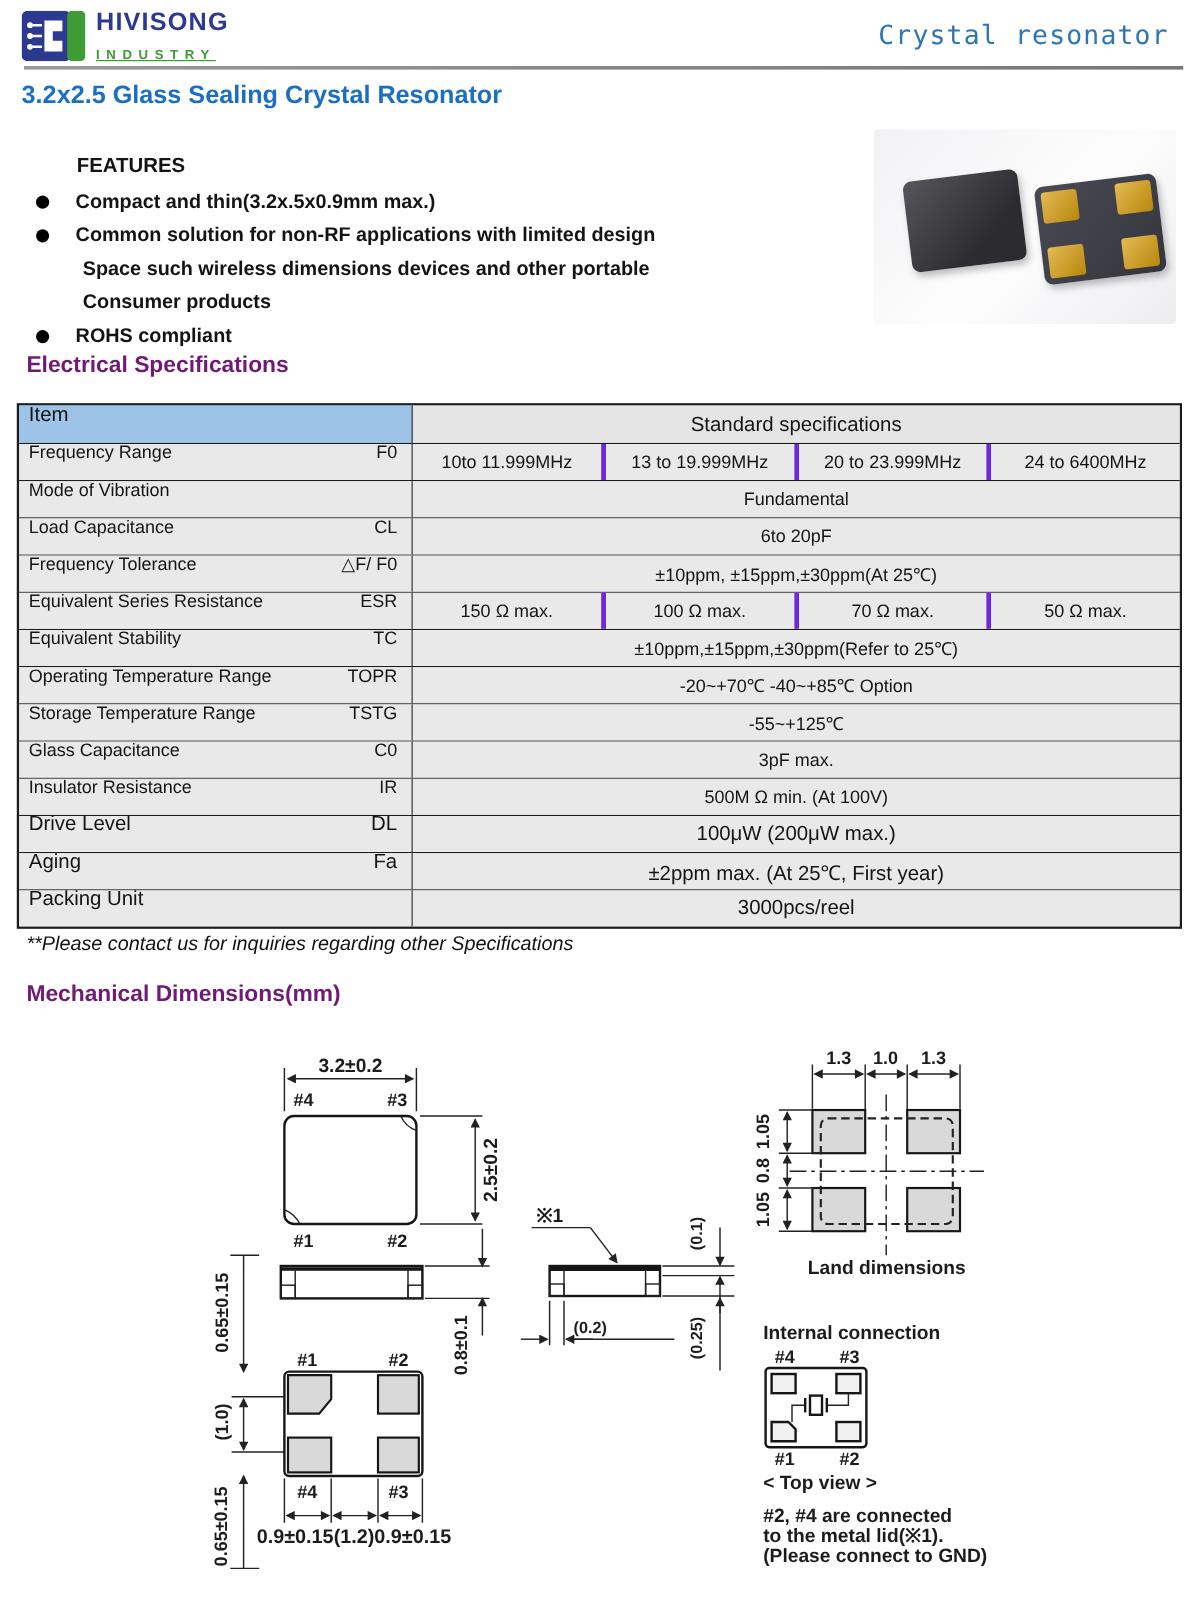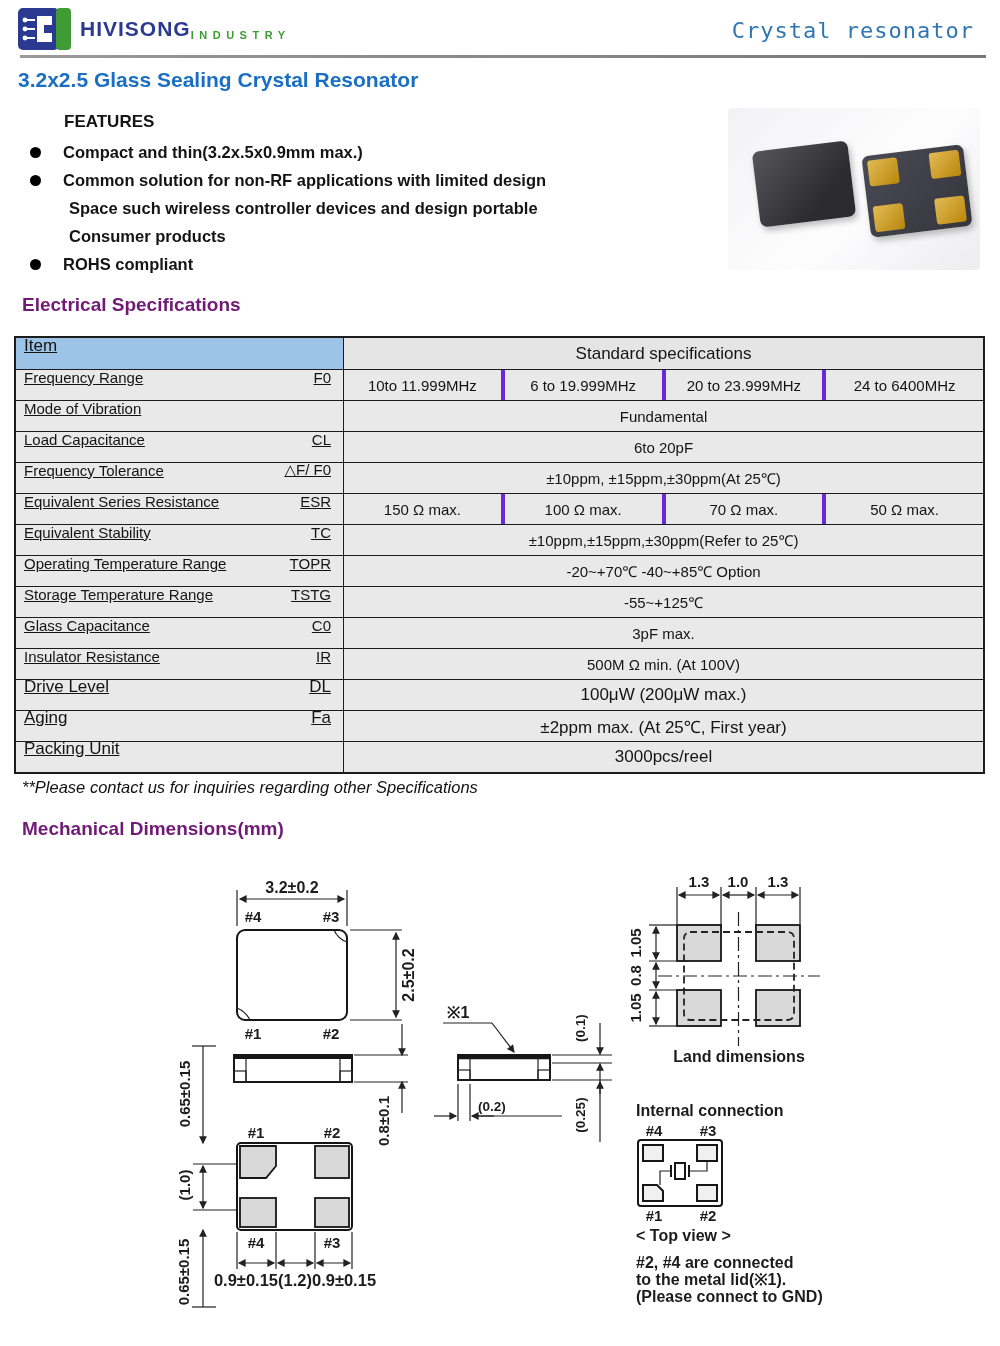--- a/index.html
+++ b/index.html
@@ -8,7 +8,7 @@
 
   
   .logo{position:absolute;left:18px;top:8px;display:flex;align-items:center;gap:8px;}
-  .logo-text{display:flex;flex-direction:row;line-height:1;}
+  .logo-text{display:flex;flex-direction:column;line-height:1;}
   .logo-name{font-size:21px;font-weight:bold;color:#2b3990;letter-spacing:1px;}
   .logo-sub{font-size:11px;font-weight:bold;color:#3f9c35;letter-spacing:5.5px;margin-top:12px;}
   .doc-type{position:absolute;right:26px;top:18px;font-family:"DejaVu Sans Mono",monospace;

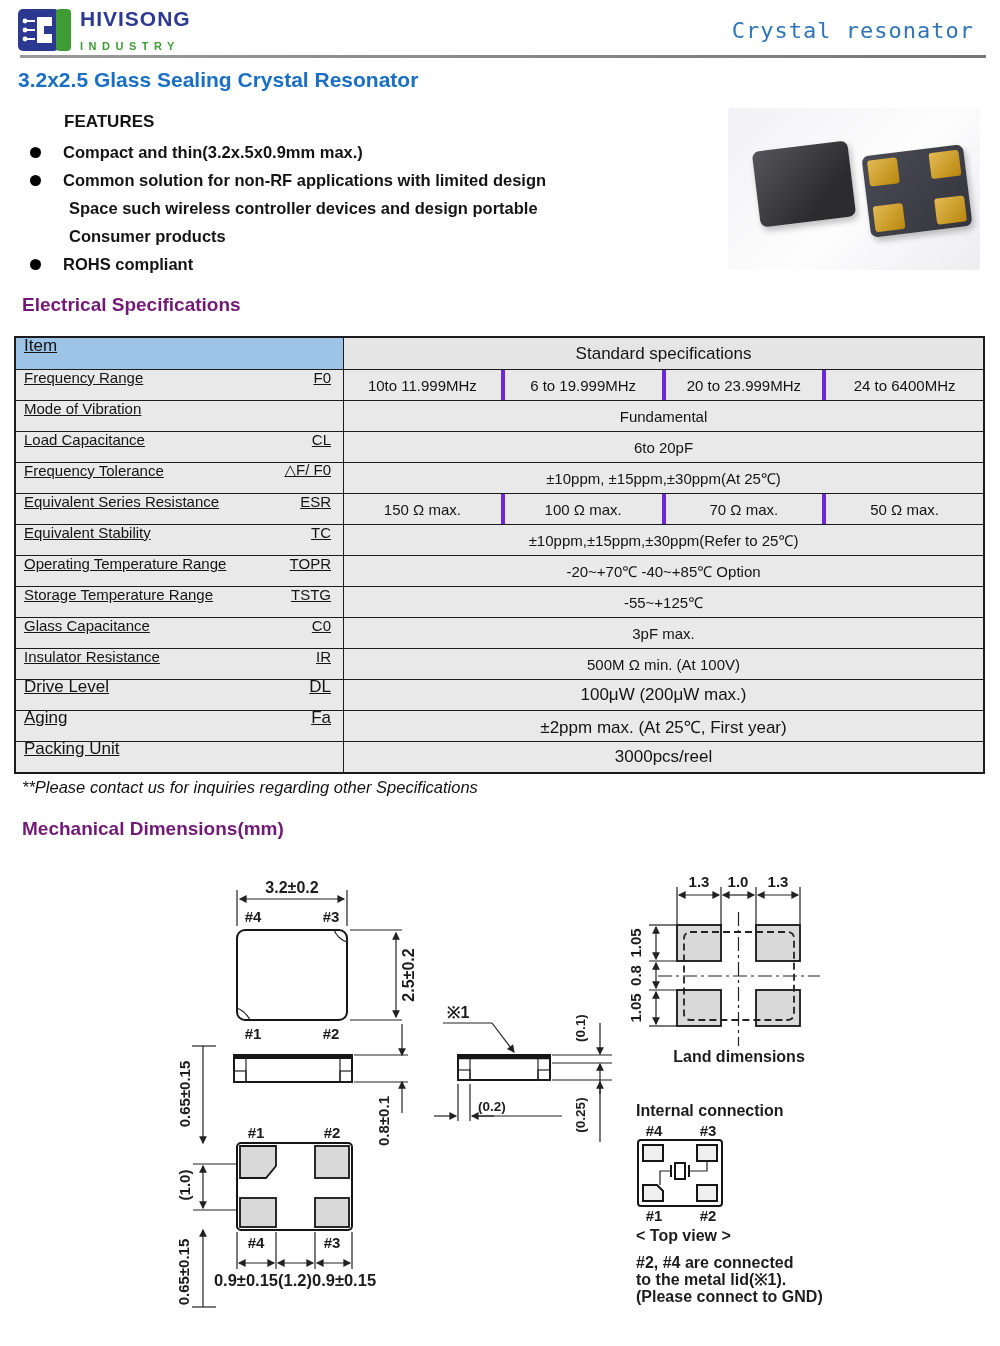--- a/index.html
+++ b/index.html
@@ -10,7 +10,7 @@
   .logo{position:absolute;left:18px;top:8px;display:flex;align-items:center;gap:8px;}
   .logo-text{display:flex;flex-direction:column;line-height:1;}
   .logo-name{font-size:21px;font-weight:bold;color:#2b3990;letter-spacing:1px;}
-  .logo-sub{font-size:11px;font-weight:bold;color:#3f9c35;letter-spacing:5.5px;margin-top:12px;}
+  .logo-sub{font-size:11px;font-weight:bold;color:#3f9c35;letter-spacing:5.5px;margin-top:12px;text-decoration:underline;}
   .doc-type{position:absolute;right:26px;top:18px;font-family:"DejaVu Sans Mono",monospace;
             font-size:22px;color:#2e75b6;letter-spacing:1px;}
   .header-rule{position:absolute;left:20px;right:14px;top:55px;height:2.5px;

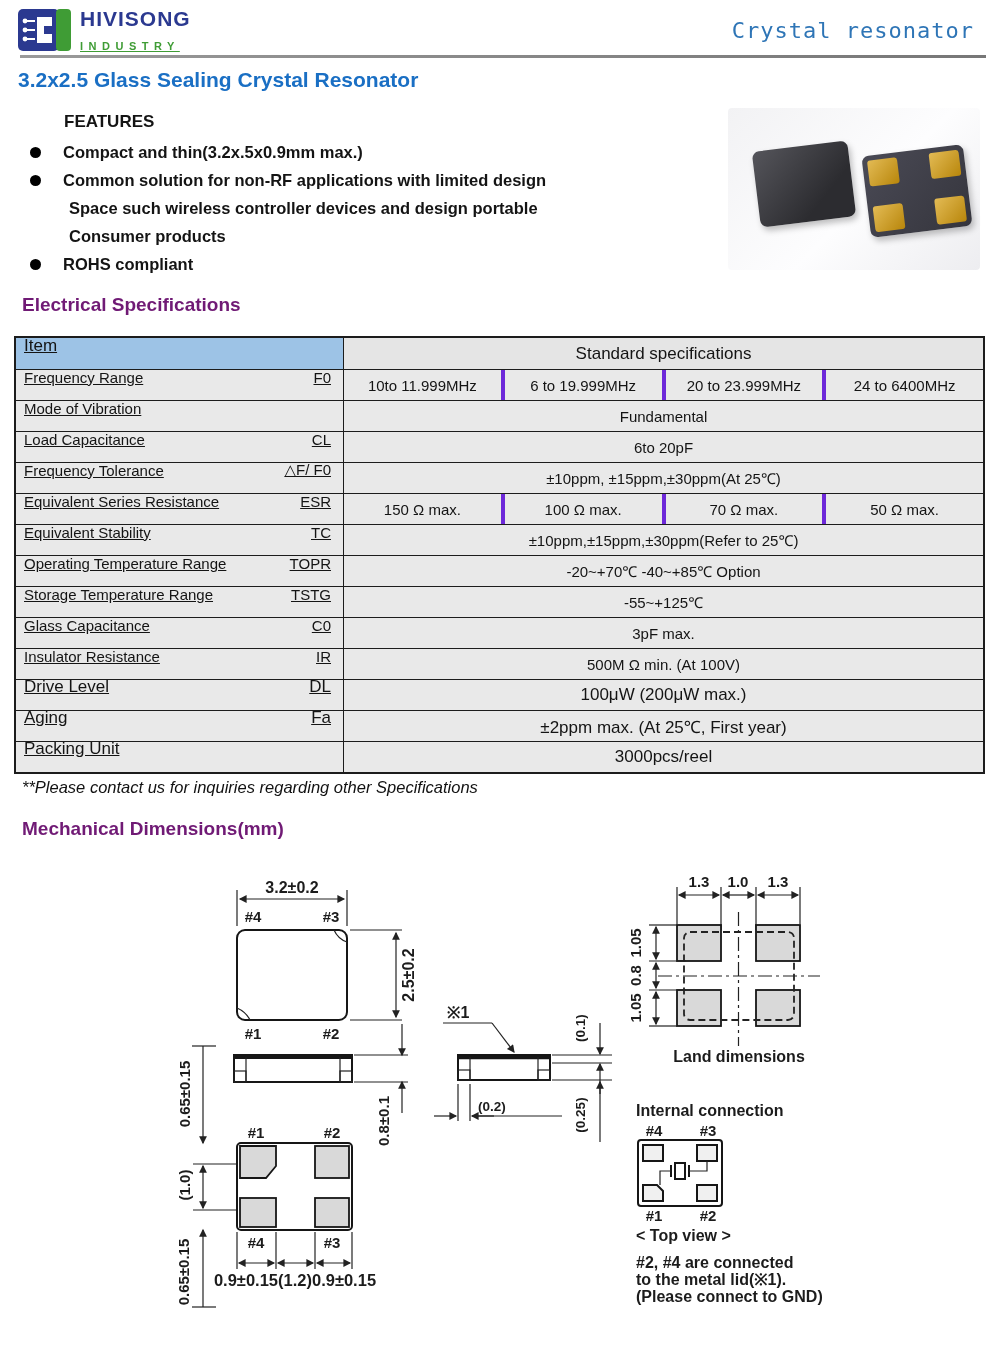--- a/index.html
+++ b/index.html
@@ -24,7 +24,7 @@
 
   
   .features{position:absolute;left:28px;top:112px;width:700px;}
-  .features-heading{margin:0 0 6px 36px;font-size:17px;font-weight:bold;}
+  .features-heading{margin:16px 0 6px 36px;font-size:17px;font-weight:bold;}
   .feat-item{display:flex;align-items:flex-start;}
   .bullet{width:11px;height:11px;border-radius:50%;background:#000;margin:9px 22px 0 2px;flex:0 0 auto;}
   .feat-lines{font-size:16.5px;font-weight:bold;line-height:28px;}

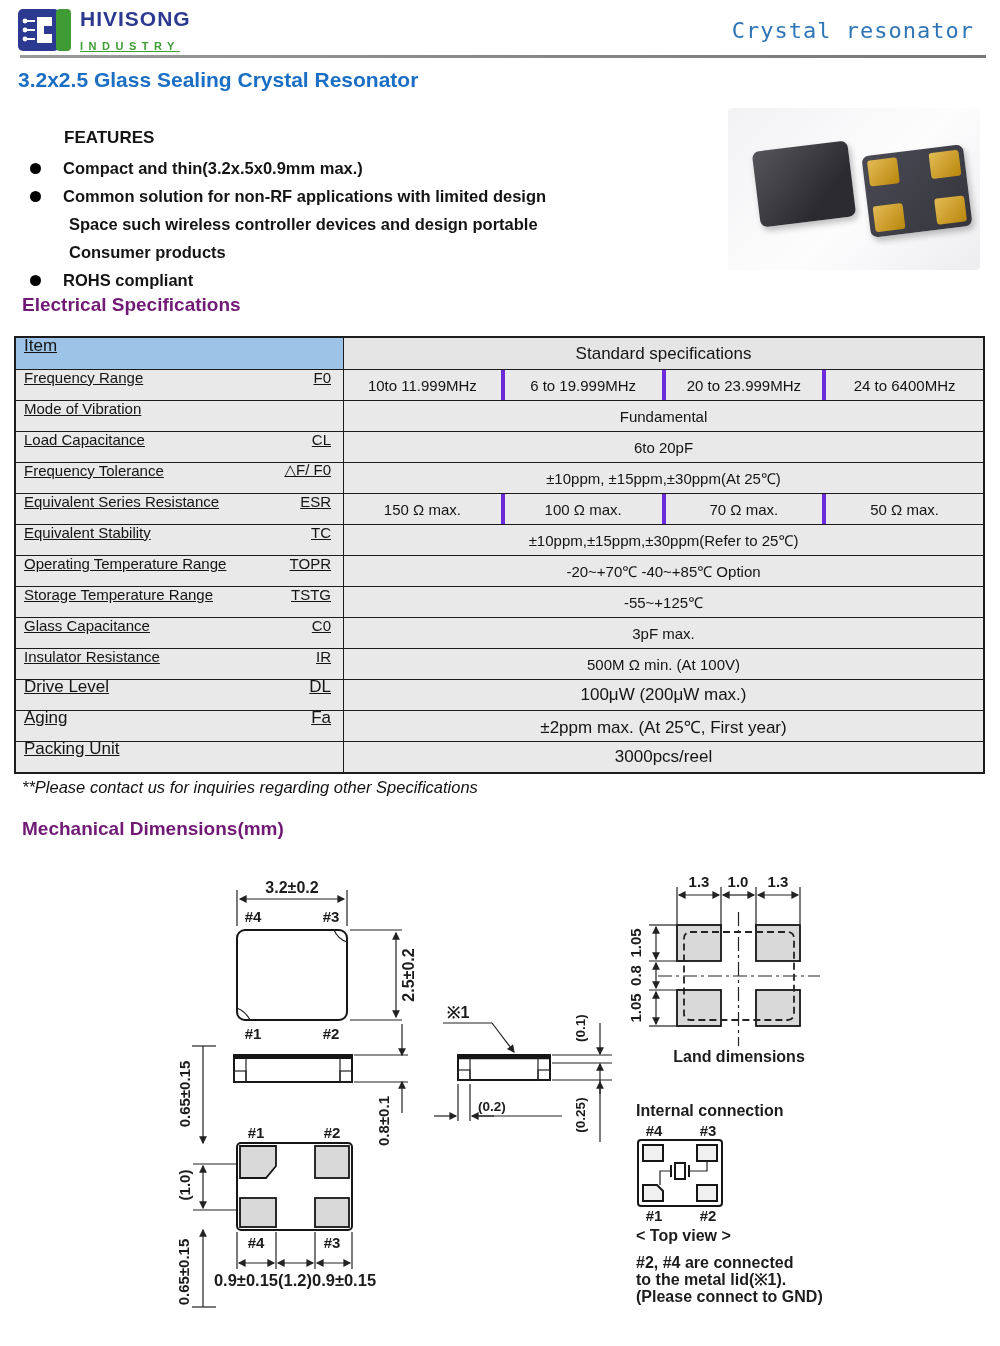--- a/index.html
+++ b/index.html
@@ -110,7 +110,7 @@
       <span class="bullet"></span>
       <div class="feat-lines">
         <div>Common solution for non-RF applications with limited design</div>
-        <div class="cont">Space such wireless controller devices and design portable</div>
+        <div class="cont">Space such wireless dimensions devices and other portable</div>
         <div class="cont">Consumer products</div>
       </div>
     </div>

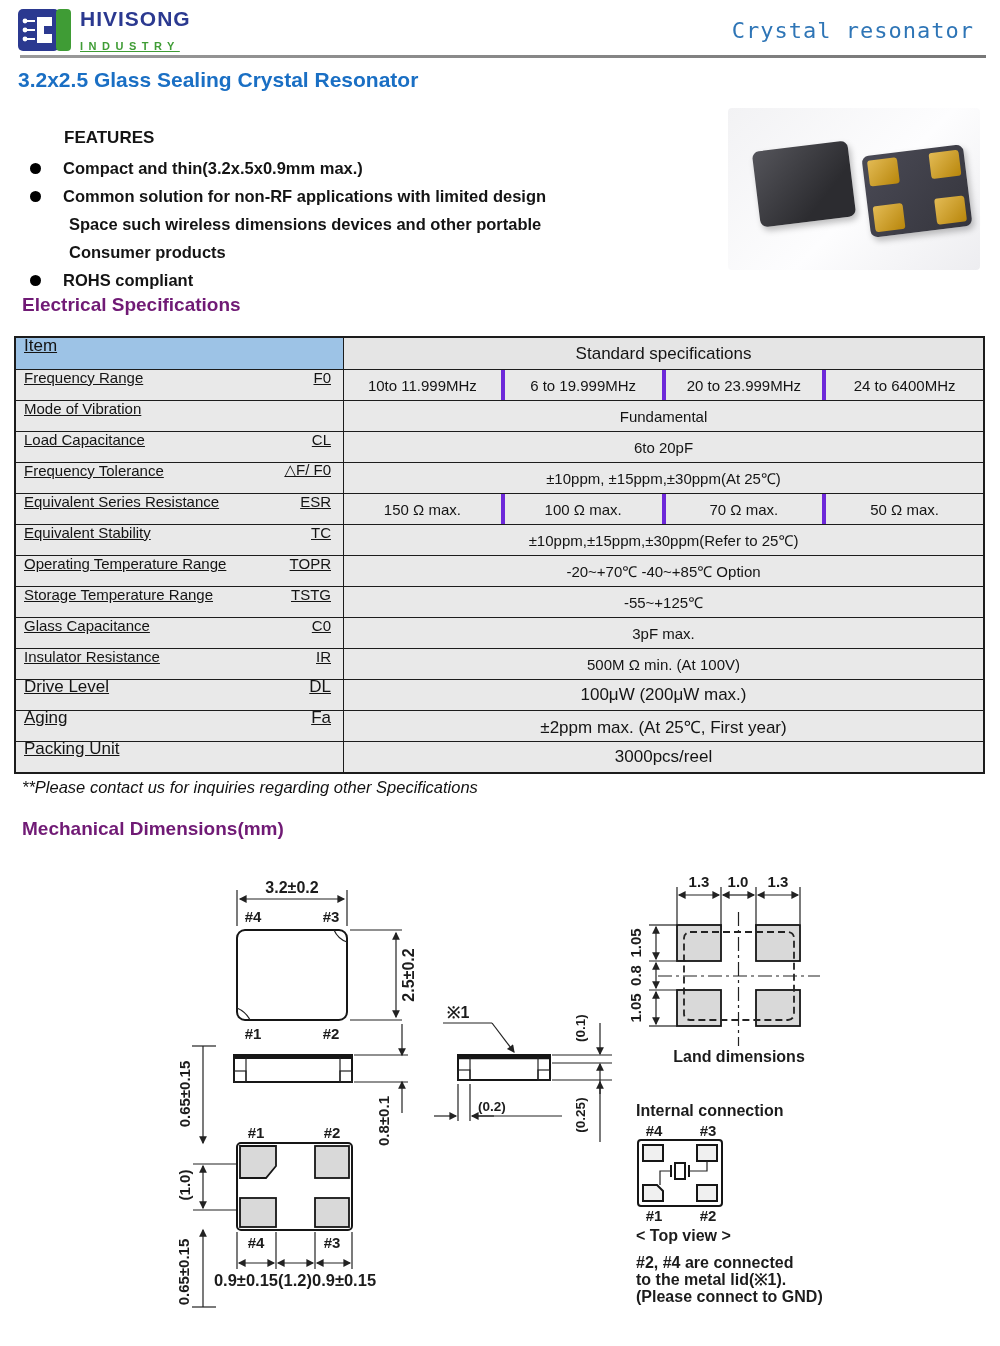--- a/index.html
+++ b/index.html
@@ -50,7 +50,7 @@
   .t-row:first-child{border-top:none;}
   .t-item{width:328px;flex:0 0 328px;border-right:1.5px solid #1c1c1c;box-sizing:border-box;
           display:flex;justify-content:space-between;align-items:center;
-          padding:0 12px 16px 8px;background:#e9e9e9;font-size:15px;text-decoration:underline;}
+          padding:0 12px 16px 8px;background:#e9e9e9;font-size:15px;}
   .t-head{background:#9dc3e6;}
   .t-head .t-item{background:#9dc3e6;font-size:17px;}
   .t-cell{flex:1;display:flex;align-items:center;justify-content:center;background:#e9e9e9;

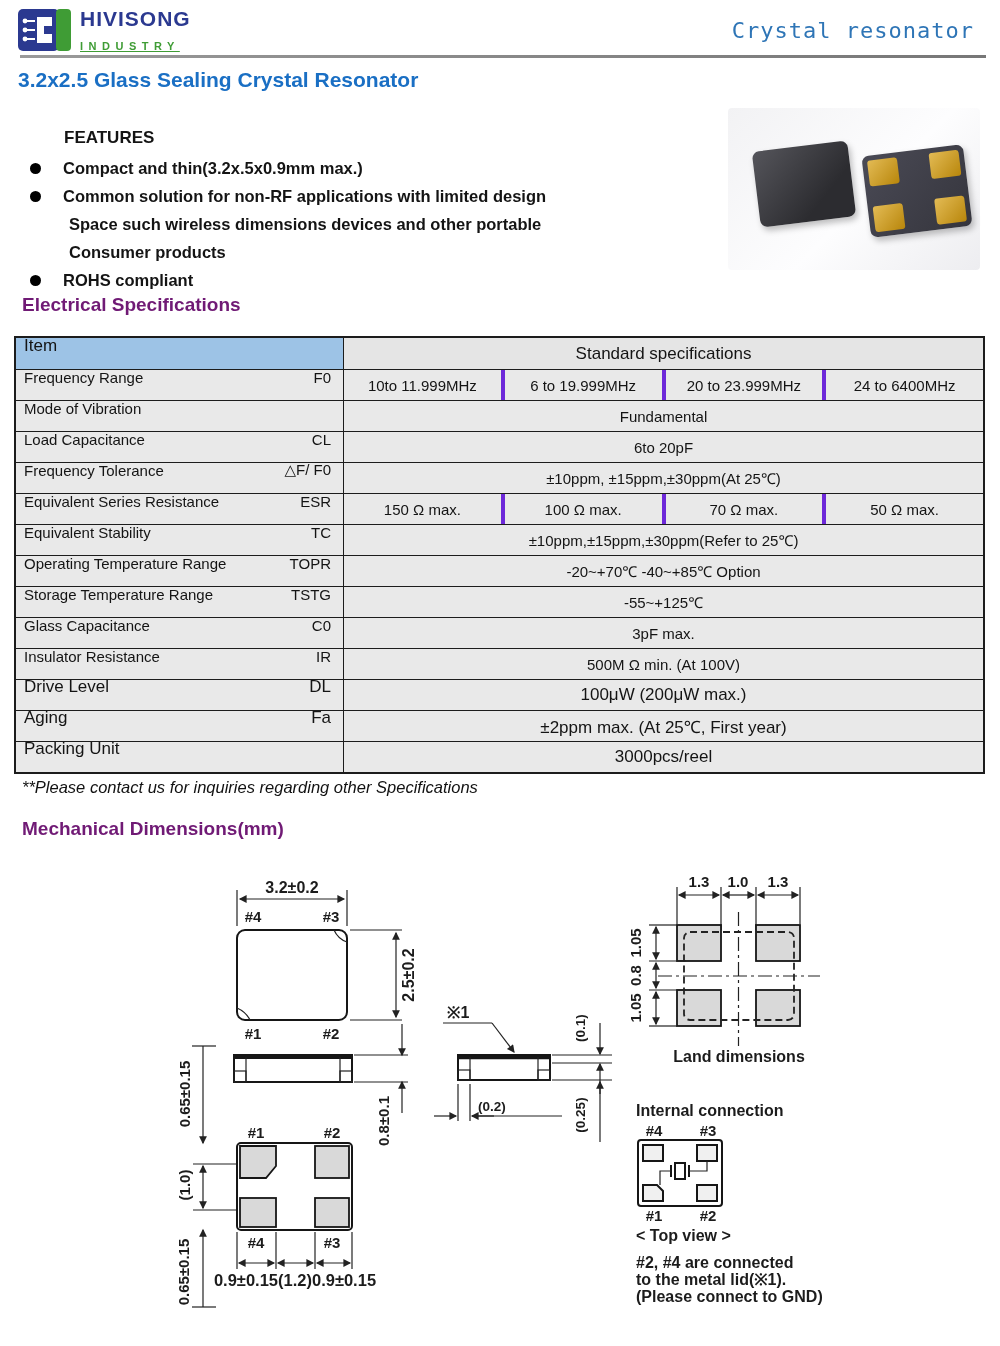--- a/index.html
+++ b/index.html
@@ -148,7 +148,7 @@
           <span>F0</span>
         </div>
       <div class="t-cell">10to 11.999MHz</div>
-      <div class="t-cell">6 to 19.999MHz</div>
+      <div class="t-cell">13 to 19.999MHz</div>
       <div class="t-cell">20 to 23.999MHz</div>
       <div class="t-cell">24 to 6400MHz</div>
     </div>

